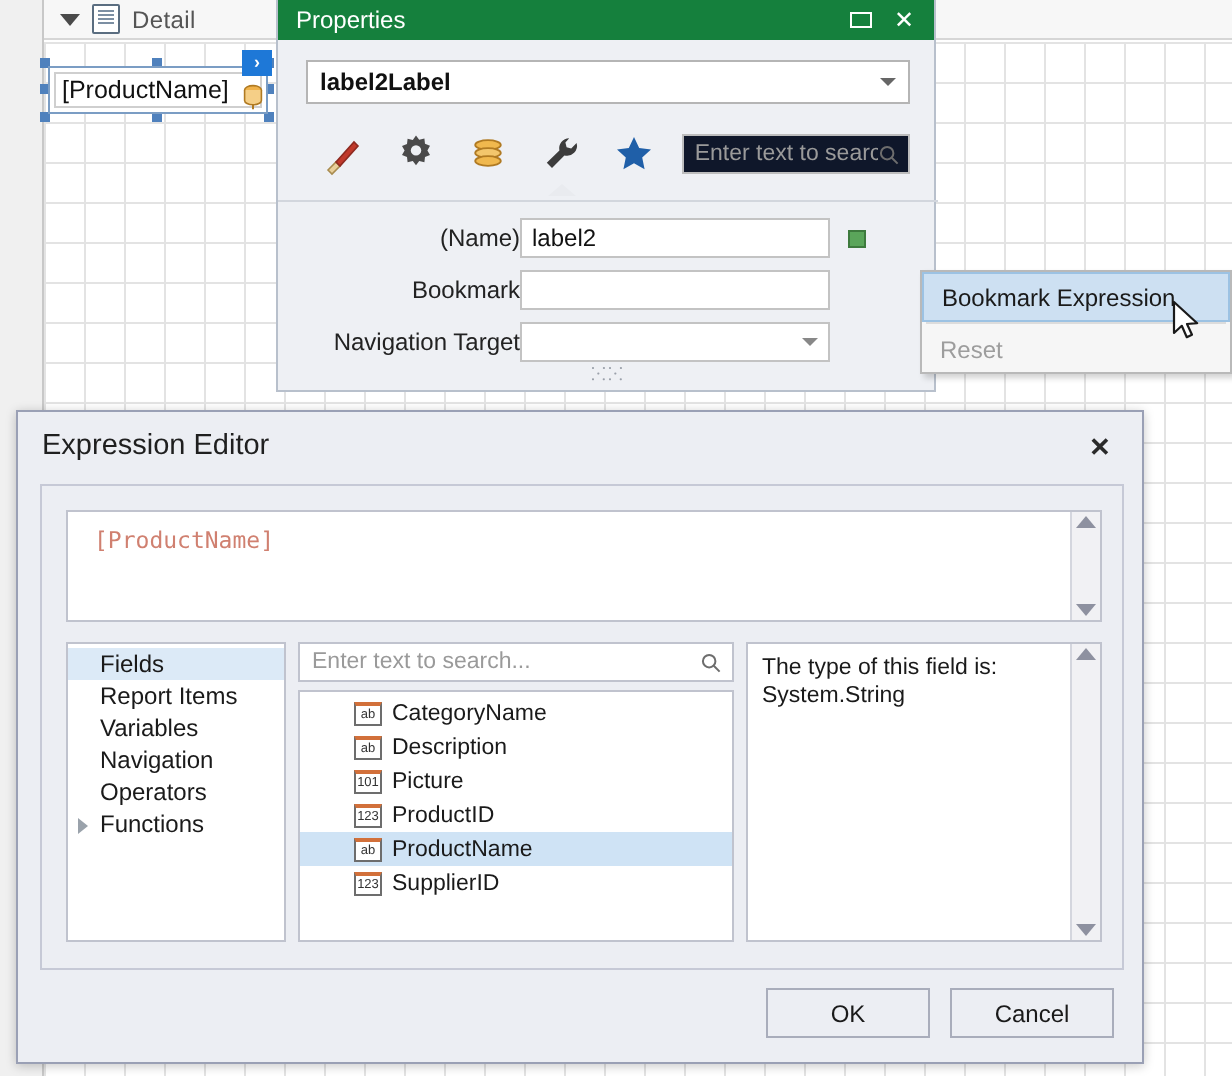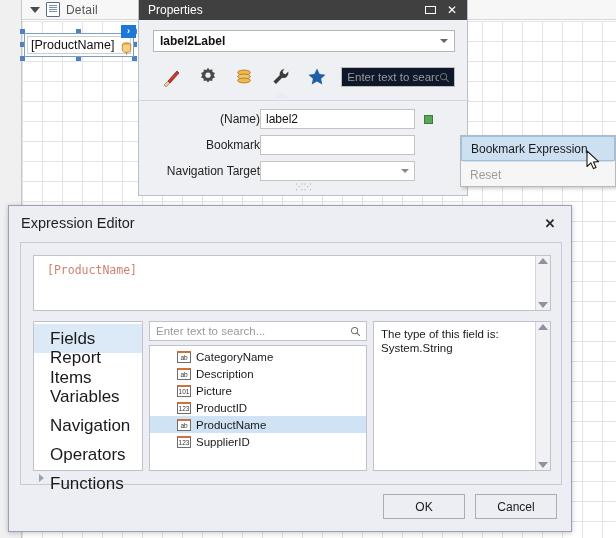--- a/index.html
+++ b/index.html
@@ -86,7 +86,7 @@
     box-sizing: border-box;
   }
   .prop-titlebar {
-    height: 20px; background: #404040; color: #ffffff;
+    height: 20px; background: #15803d; color: #ffffff;
     display: flex; align-items: center; padding: 0 4px 0 9px;
     box-sizing: border-box;
   }

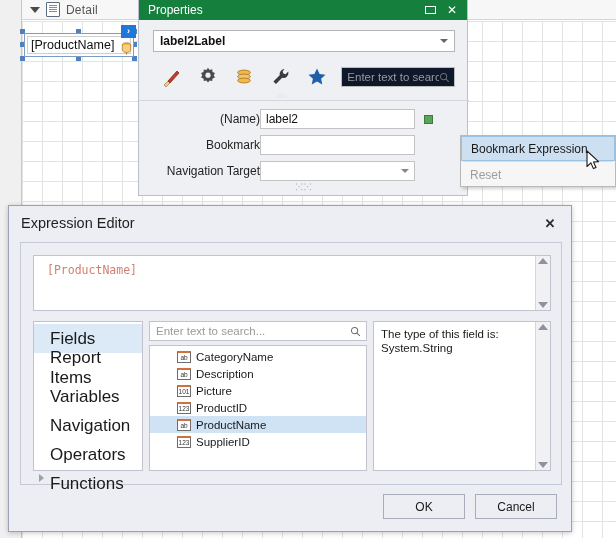--- a/index.html
+++ b/index.html
@@ -225,8 +225,8 @@
     box-sizing: border-box; padding-top: 2px;
   }
   .cat-item {
-    height: 29px; display: flex; align-items: center; padding-left: 16px;
-    font-size: 17px; color: #1a1a1a; position: relative; box-sizing: border-box;
+    height: 16px; display: flex; align-items: center; padding-left: 16px;
+    font-size: 12px; color: #1a1a1a; position: relative; box-sizing: border-box;
   }
   .cat-item.selected { background: #dceaf7; }
   .cat-exp {

